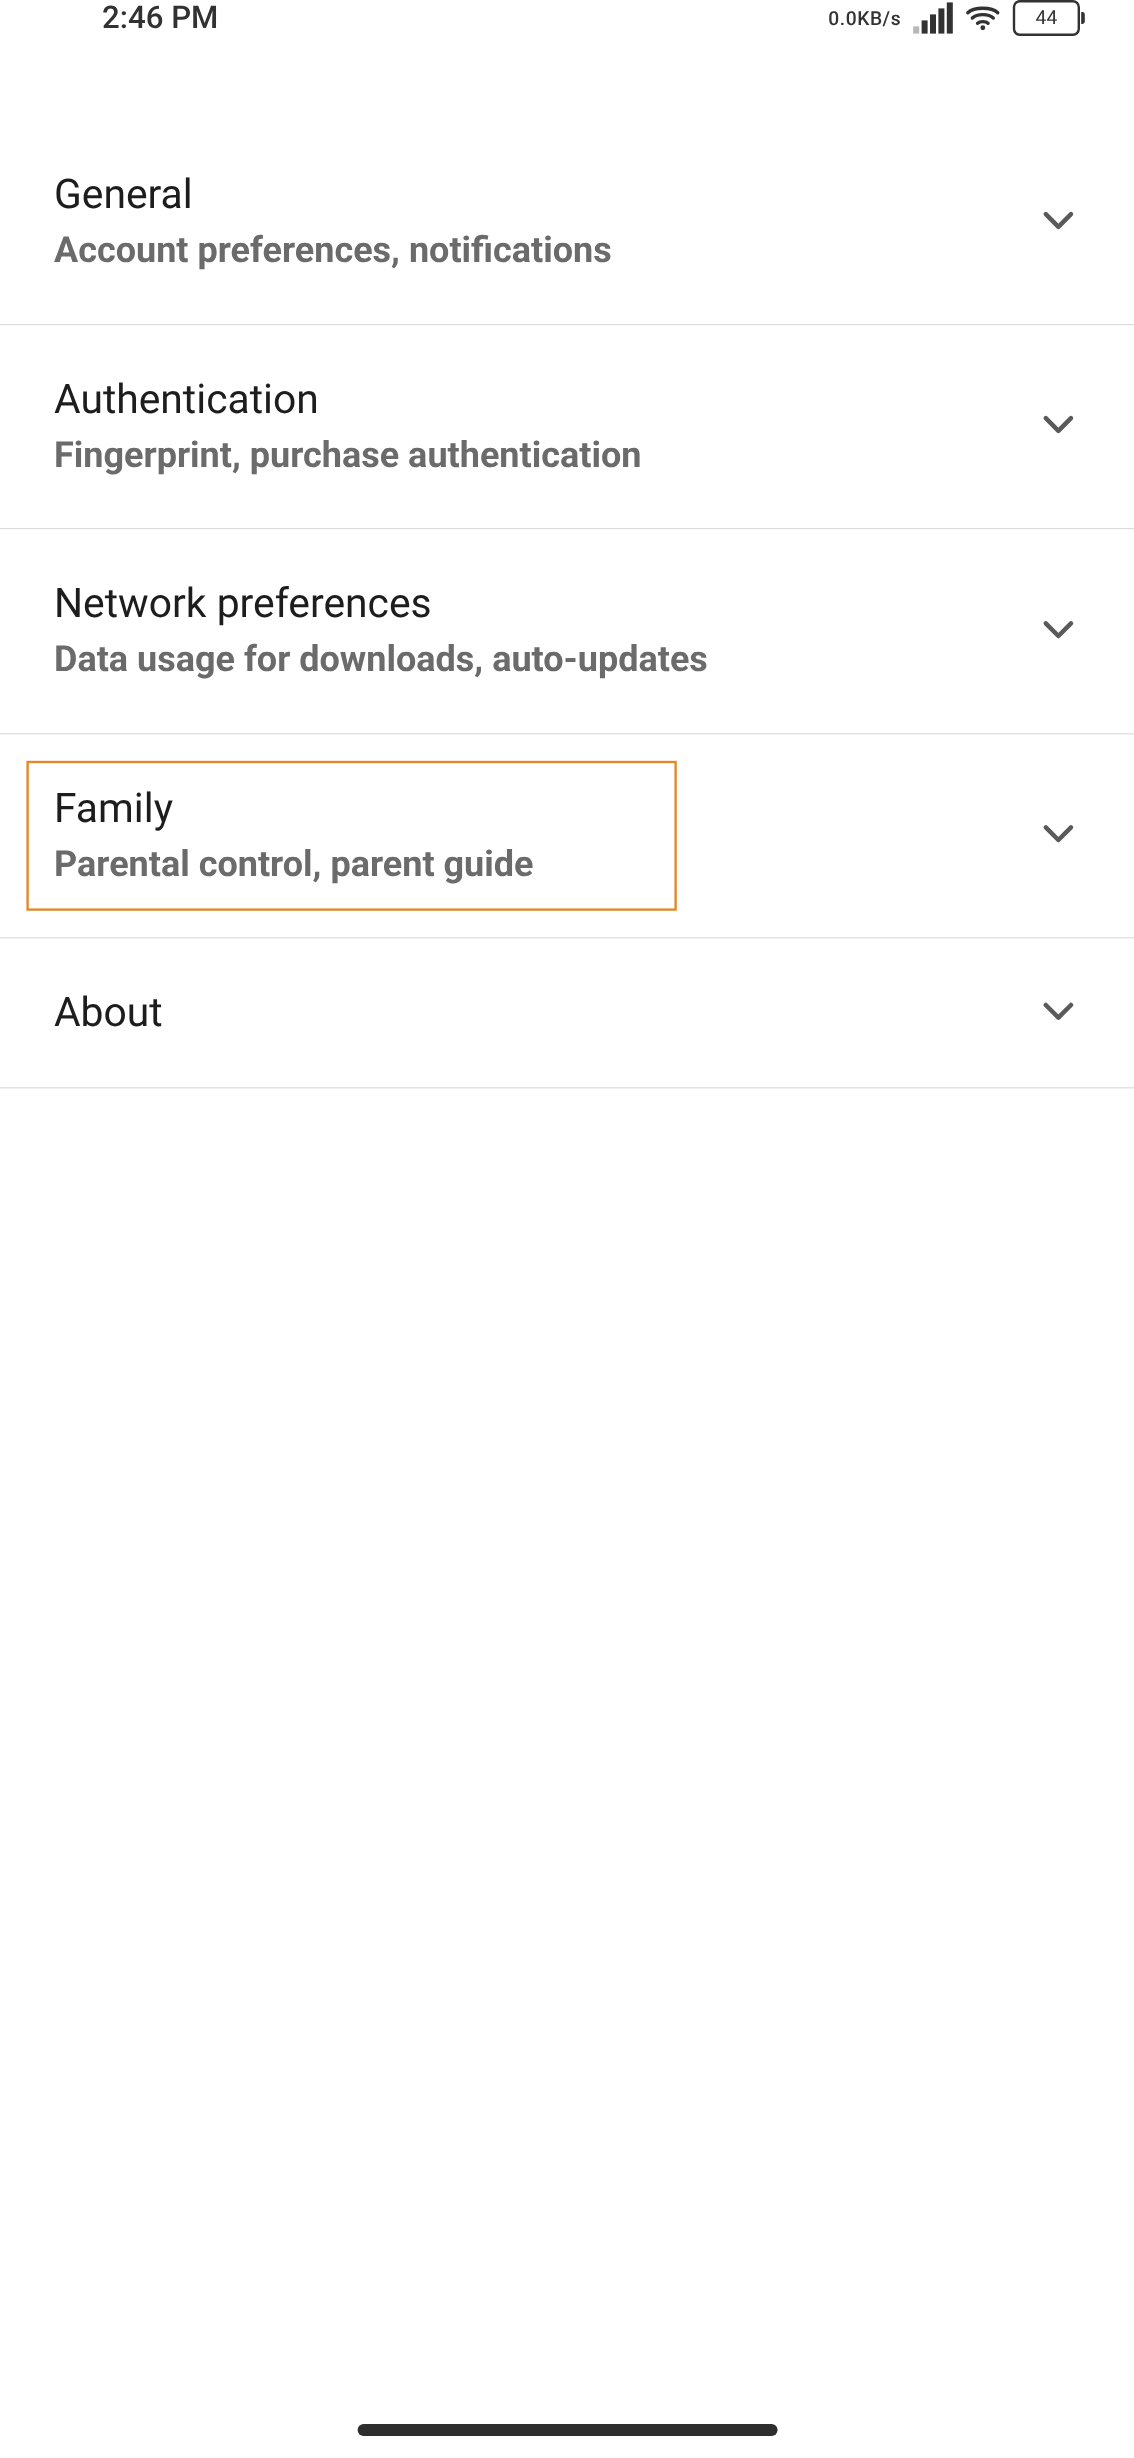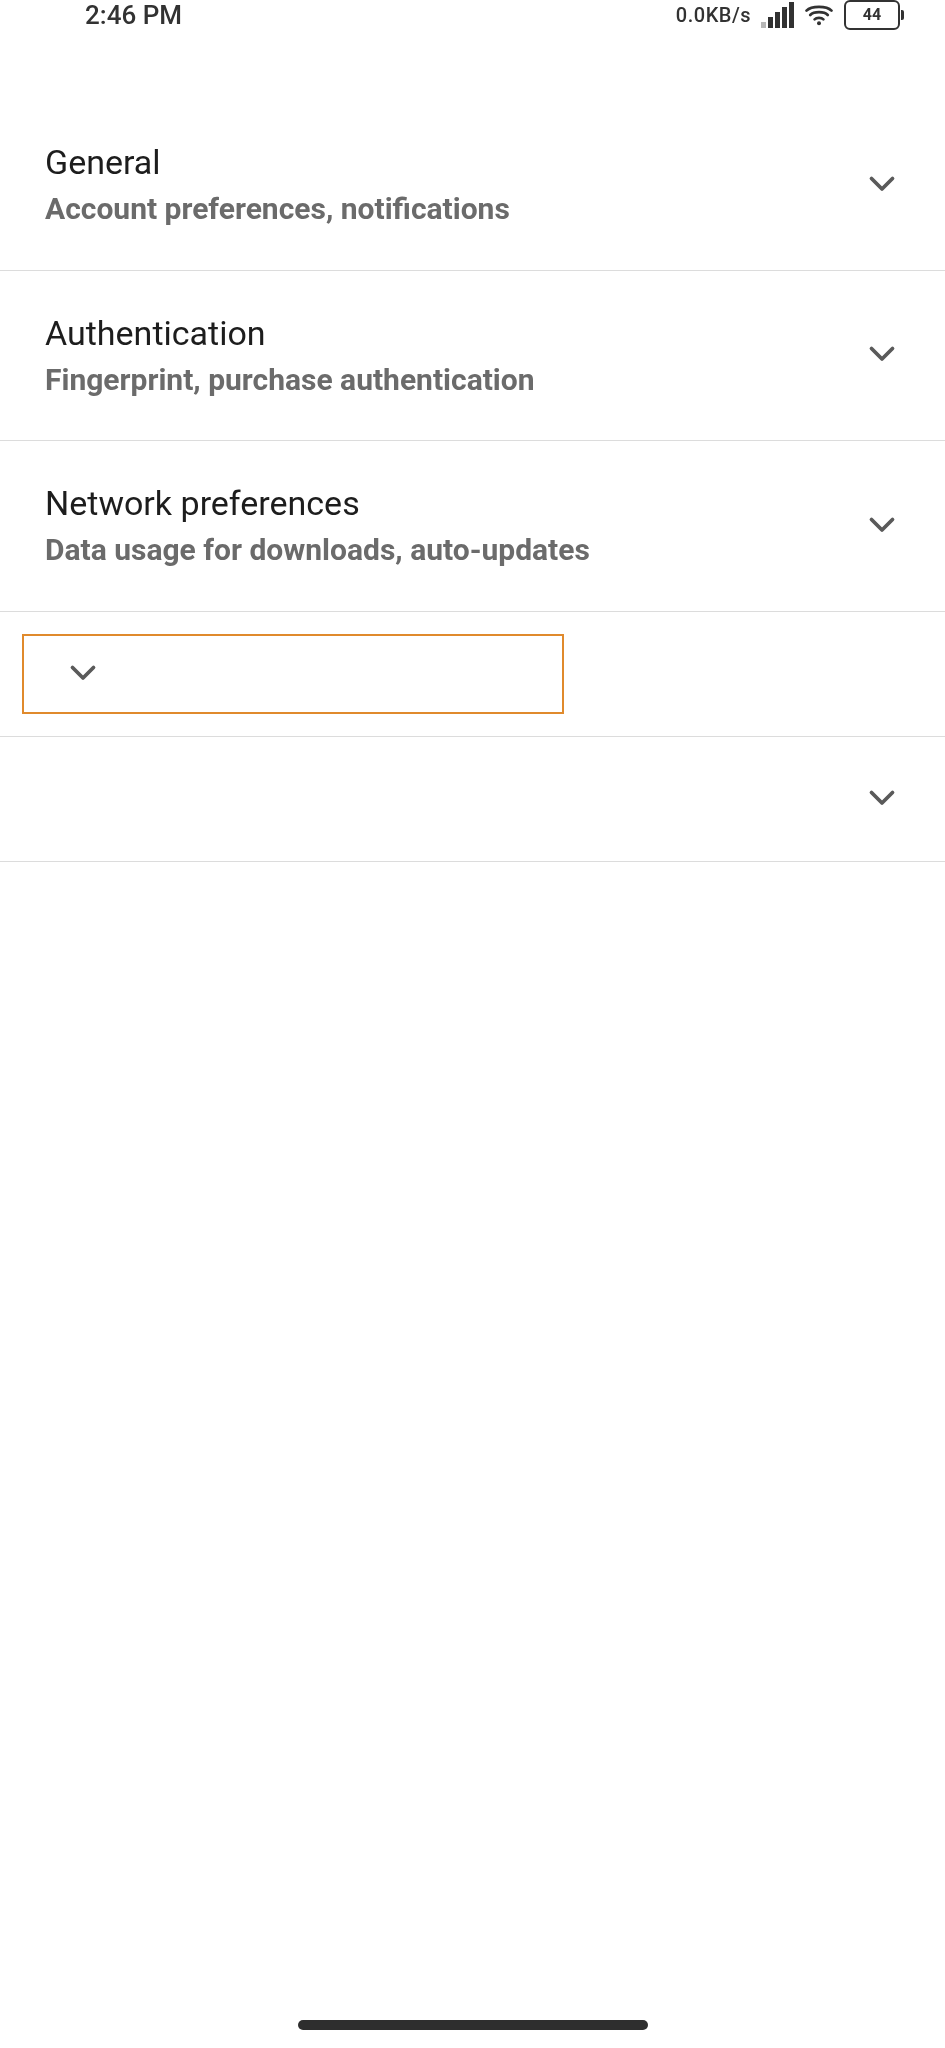--- a/index.html
+++ b/index.html
@@ -34,7 +34,7 @@
     align-items: center;
     gap: 10px;
   }
-  .status-speed { font-size: 20px; letter-spacing: 0.5px; margin-left: 29px; }
+  .status-speed { font-size: 16px; letter-spacing: 0.5px; margin-left: 29px; }
 
   
   .signal {

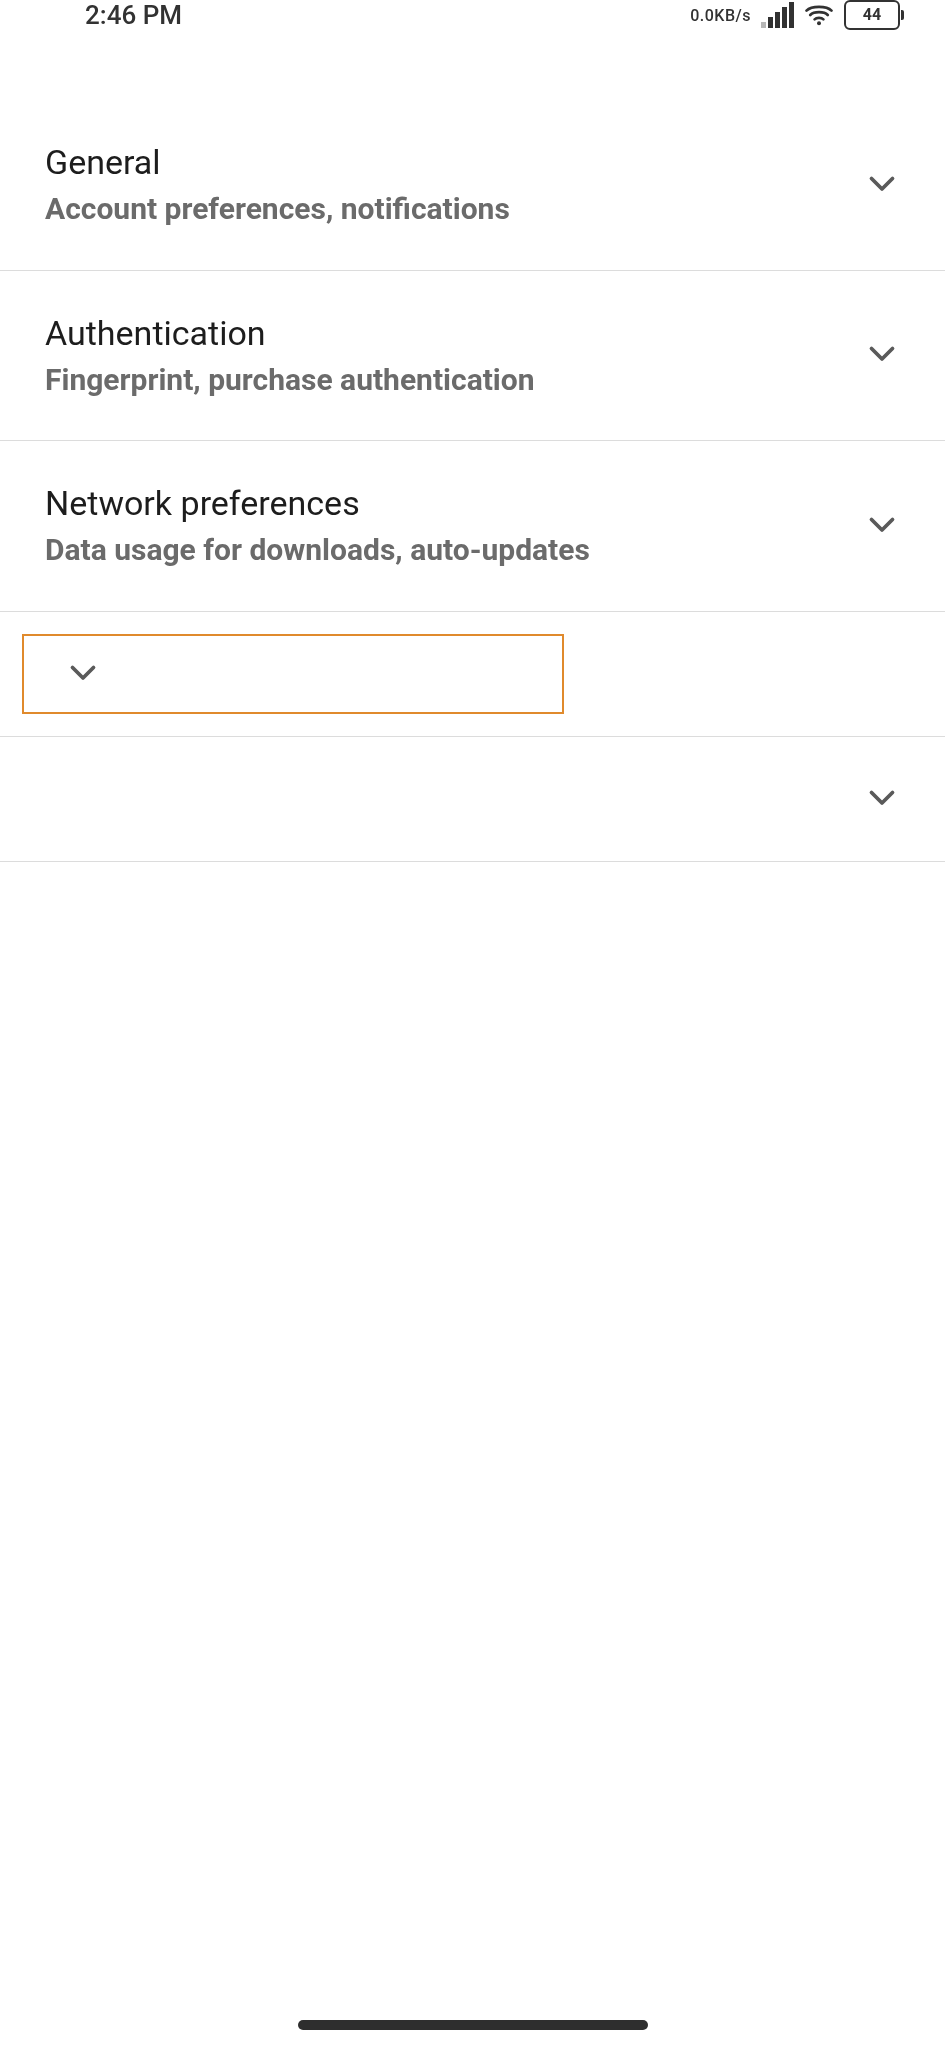--- a/index.html
+++ b/index.html
@@ -85,7 +85,7 @@
   }
   .battery-text {
     font-size: 16px;
-    font-weight: 700;
+    font-weight: 400;
     color: #323232;
     line-height: 1;
   }

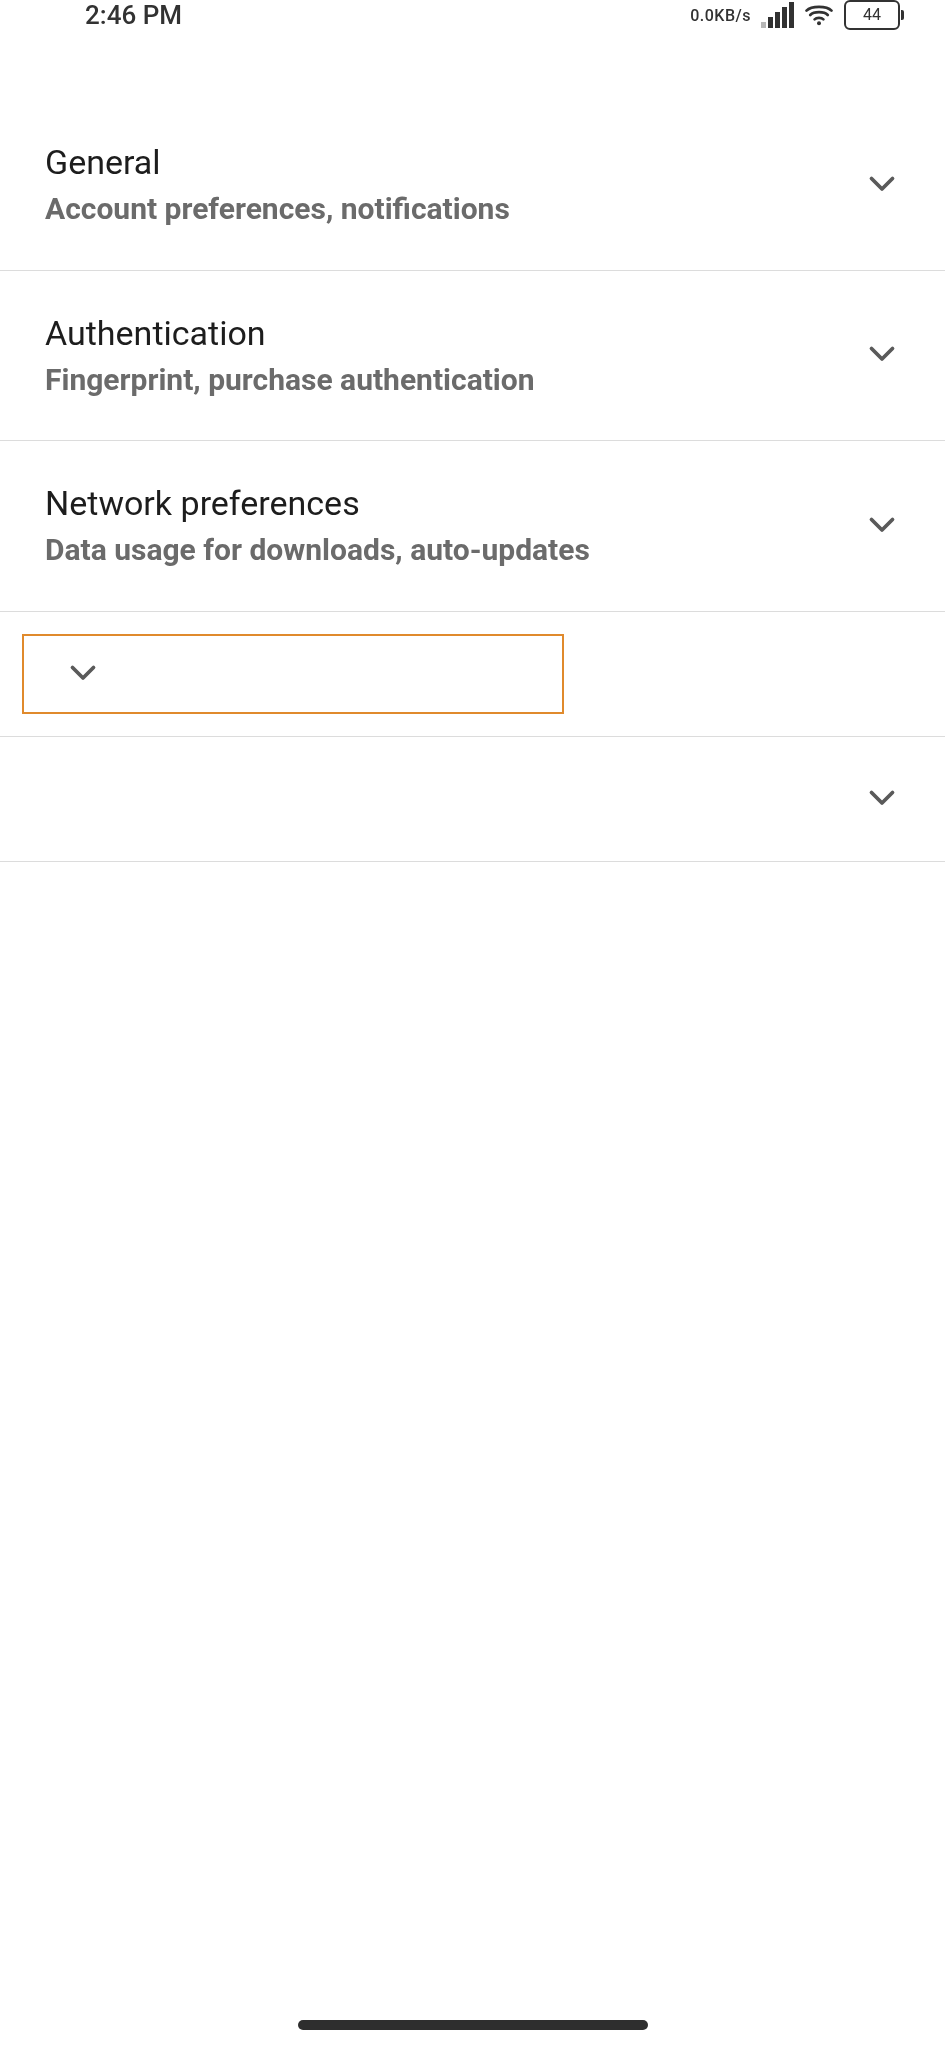--- a/index.html
+++ b/index.html
@@ -221,6 +221,10 @@
 
   <div class="row">
     <div class="highlight"></div>
+    <div class="text">
+      <span class="title">Family</span>
+      <span class="subtitle">Parental control, parent guide</span>
+    </div>
     <span class="chevron">
       <svg viewBox="0 0 24 24" fill="none">
           <path d="M5 9l7 7 7-7" stroke-width="2.5" stroke-linecap="round" stroke-linejoin="round"></path>

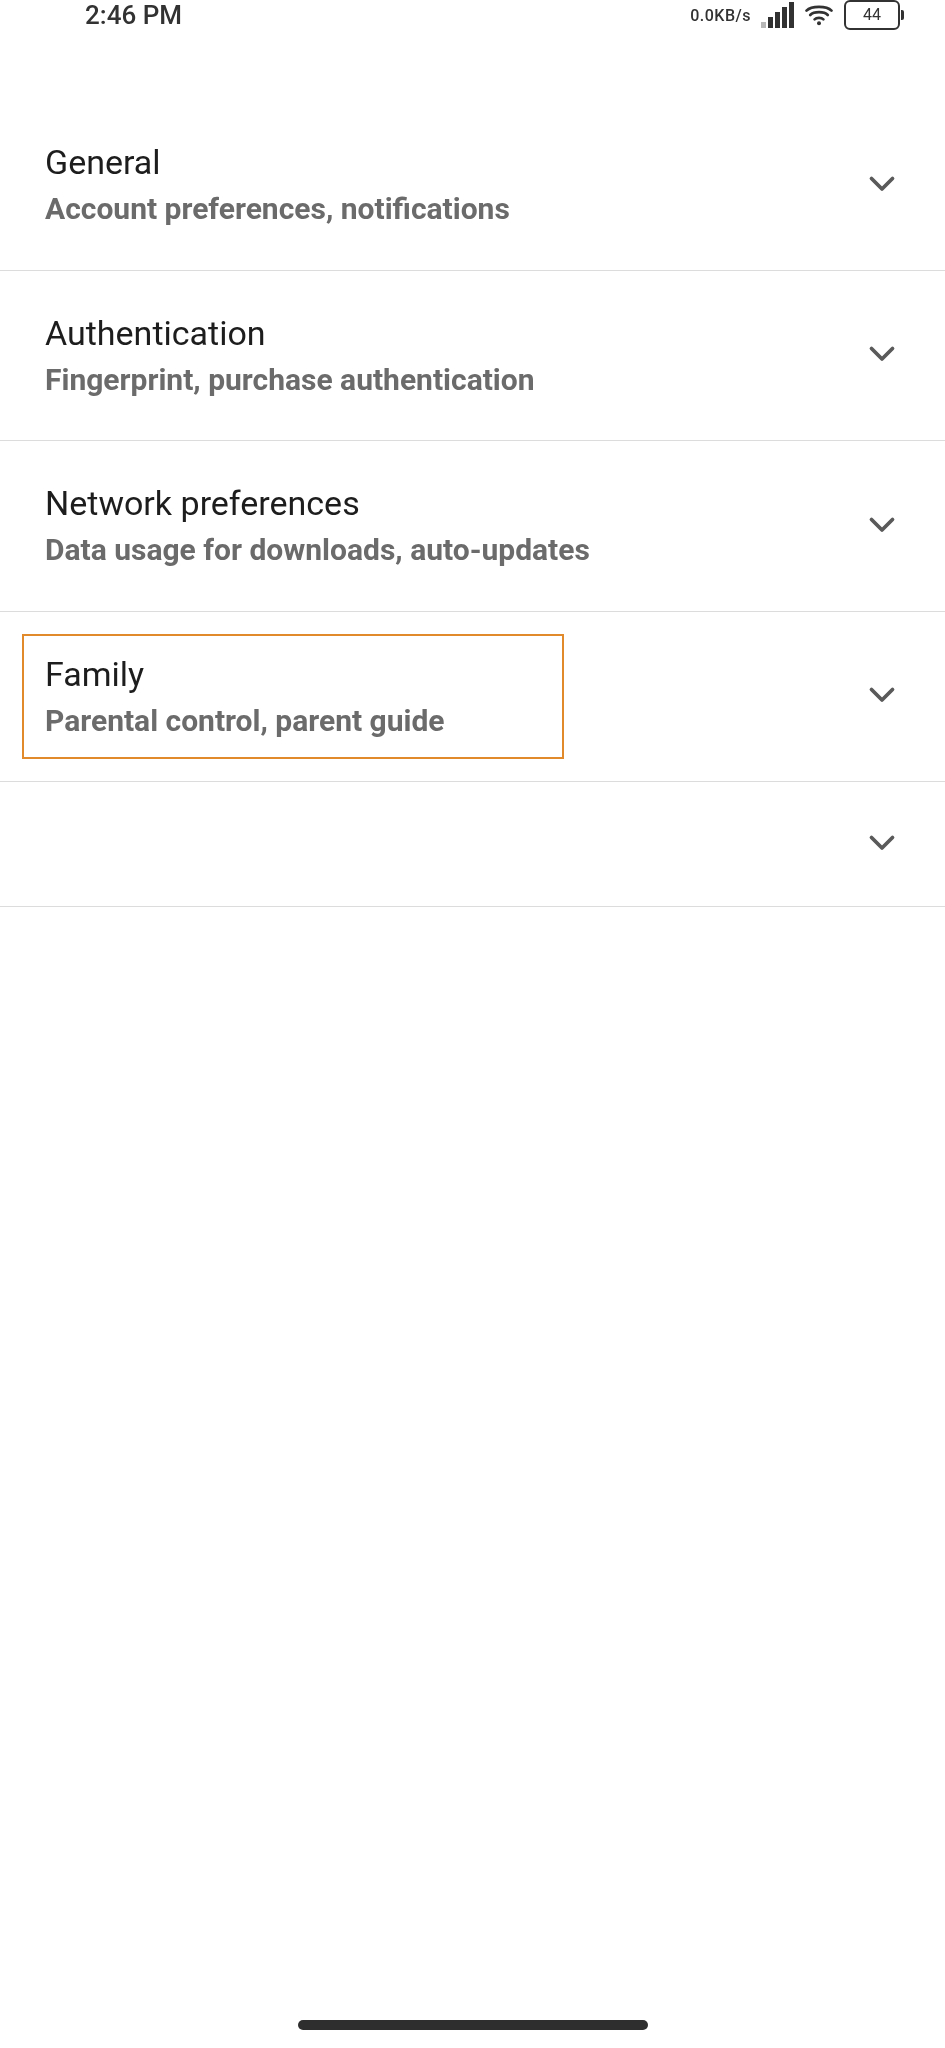--- a/index.html
+++ b/index.html
@@ -234,6 +234,7 @@
 
   <div class="row">
     <div class="text">
+      <span class="title">About</span>
     </div>
     <span class="chevron">
       <svg viewBox="0 0 24 24" fill="none">

